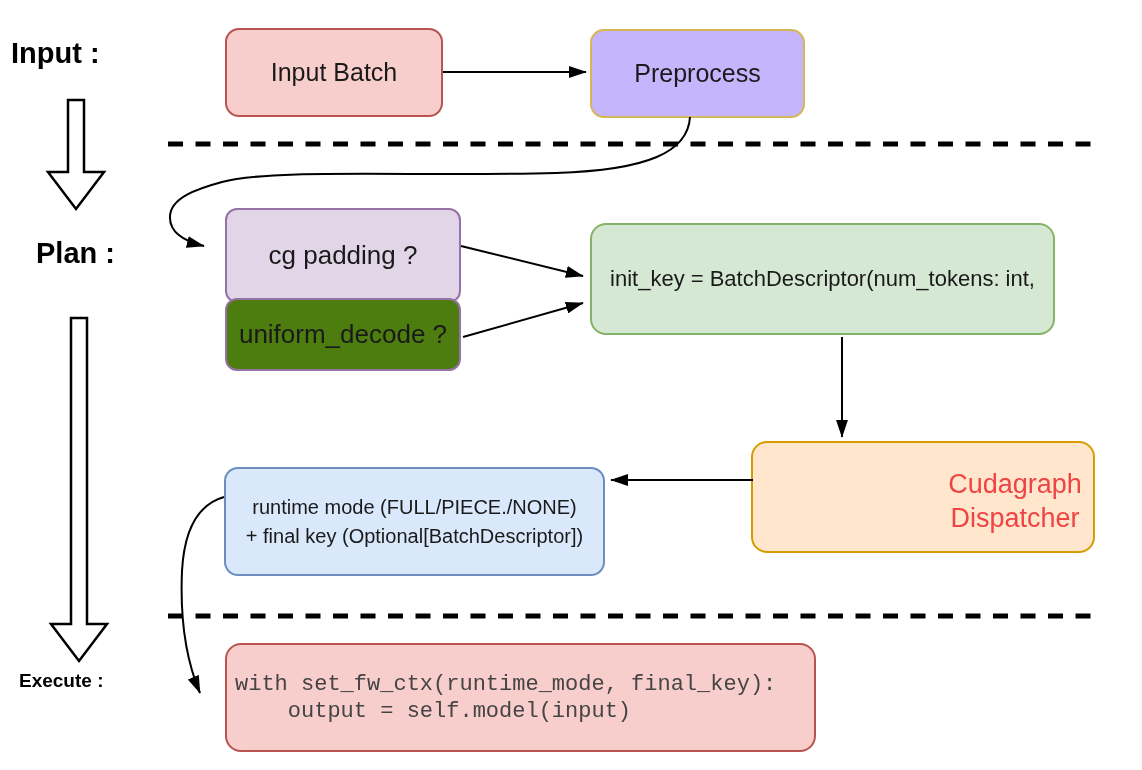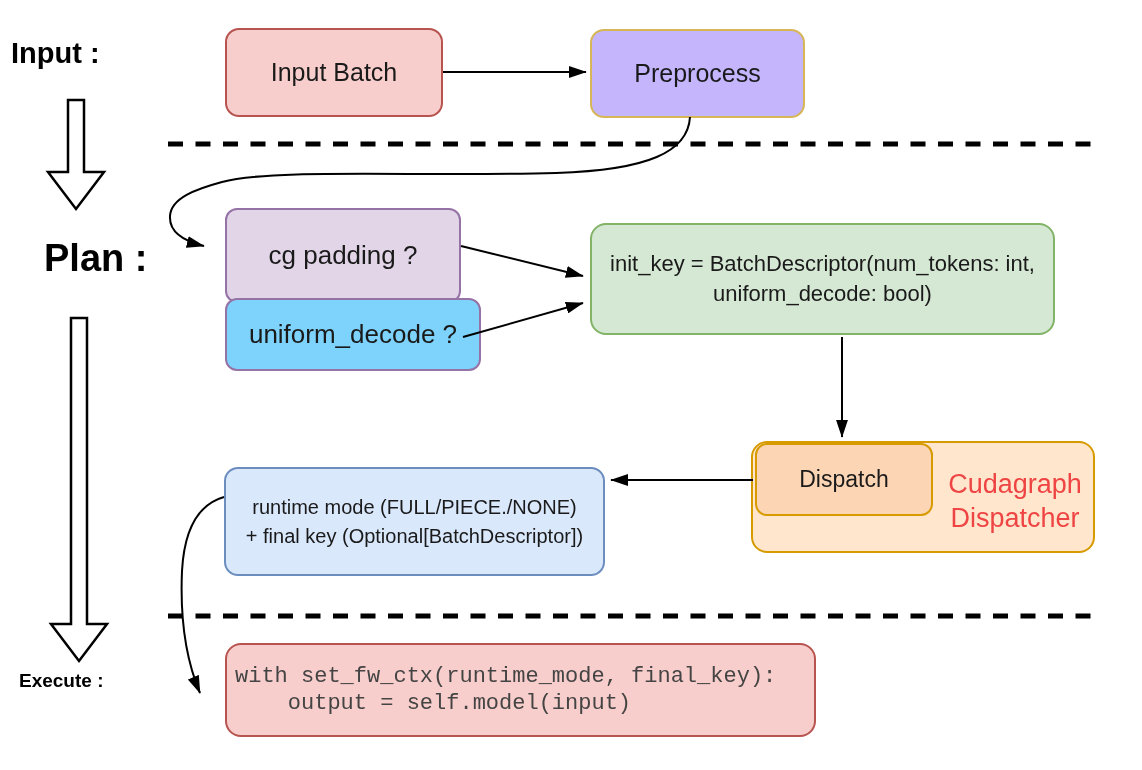--- a/index.html
+++ b/index.html
@@ -11,7 +11,7 @@
 
   .stage-label { position:absolute; font-weight:bold; color:#000000; white-space:nowrap; }
   #label-input   { left:11px;  top:37px;  font-size:29px; }
-  #label-plan    { left:36px;  top:237px; font-size:38px;margin-left:8px; }
+  #label-plan    { left:36px;  top:237px; font-size:29px; }
   #label-execute { left:19px;  top:670px; font-size:19px; }
 
   .node {

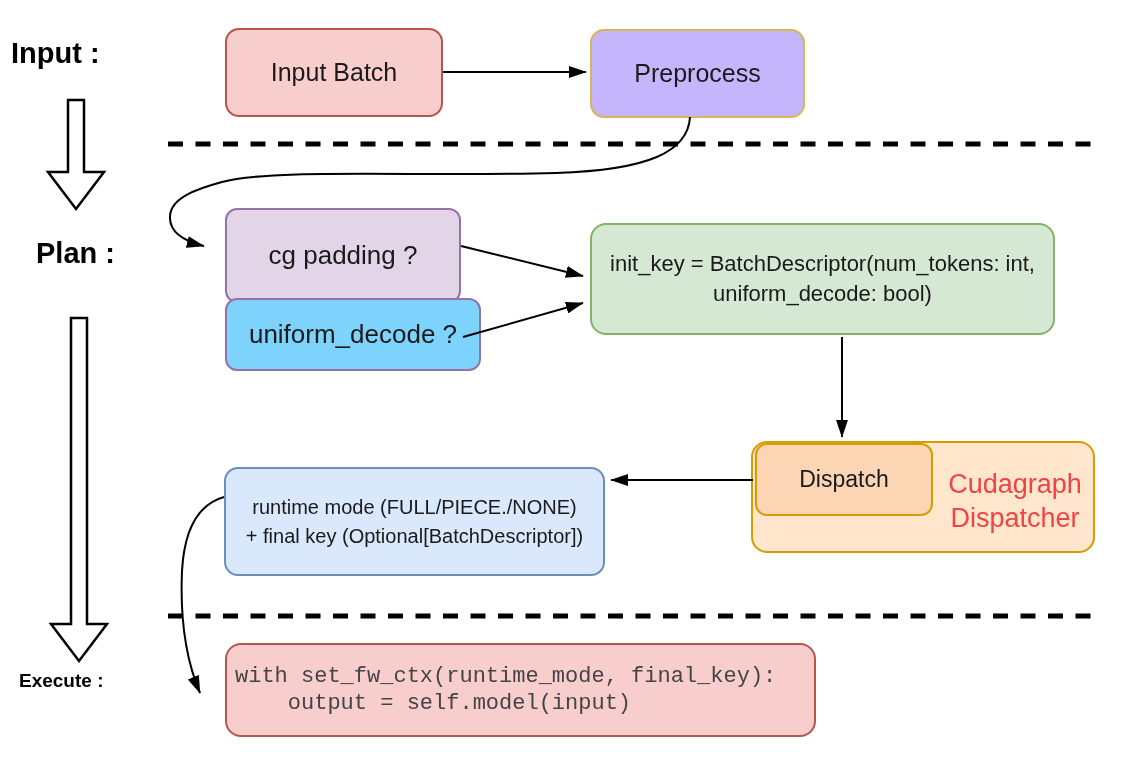--- a/index.html
+++ b/index.html
@@ -67,7 +67,6 @@
 
   <div class="node" id="node-init-key">
     <span class="line">init_key = BatchDescriptor(num_tokens: int,</span>
-    <span class="line">uniform_decode: bool)</span>
   </div>
 
   <div class="node" id="node-cudagraph"></div>

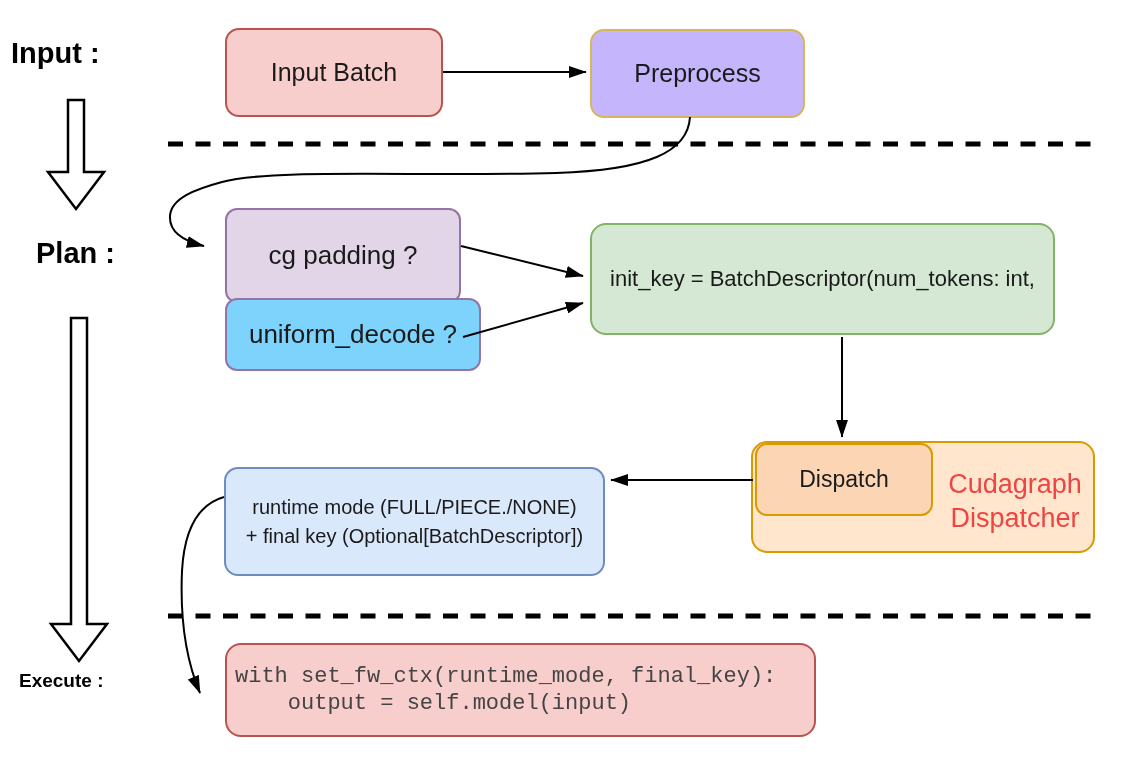--- a/index.html
+++ b/index.html
@@ -24,7 +24,7 @@
   #node-input-batch    { left:225px; top:28px;  width:218px; height:89px;  border-radius:14px; background:#f8cecc; border-color:#b85450; font-size:25px; }
   #node-preprocess     { left:590px; top:29px;  width:215px; height:89px;  border-radius:14px; background:#c4b5fd; border-color:#d6b656; font-size:25px; }
   #node-cg-padding     { left:225px; top:208px; width:236px; height:95px;  border-radius:12px; background:#e1d5e7; border-color:#9673a6; font-size:26px; }
-  #node-uniform-decode { left:225px; top:298px; width:256px; height:73px;  border-radius:12px; background:#7dd3fc; border-color:#9673a6; font-size:26px; }
+  #node-uniform-decode { left:225px; top:298px; width:236px; height:73px;  border-radius:12px; background:#4d7c0f; border-color:#9673a6; font-size:26px; }
   #node-init-key       { left:590px; top:223px; width:465px; height:112px; border-radius:16px; background:#d5e8d4; border-color:#82b366; font-size:22px; line-height:30px; }
   #node-cudagraph      { left:751px; top:441px; width:344px; height:112px; border-radius:16px; background:#ffe6cc; border-color:#d79b00; }
   #node-dispatch       { left:755px; top:443px; width:178px; height:73px;  border-radius:12px; background:#fcd5b5; border-color:#d79b00; font-size:23px; }

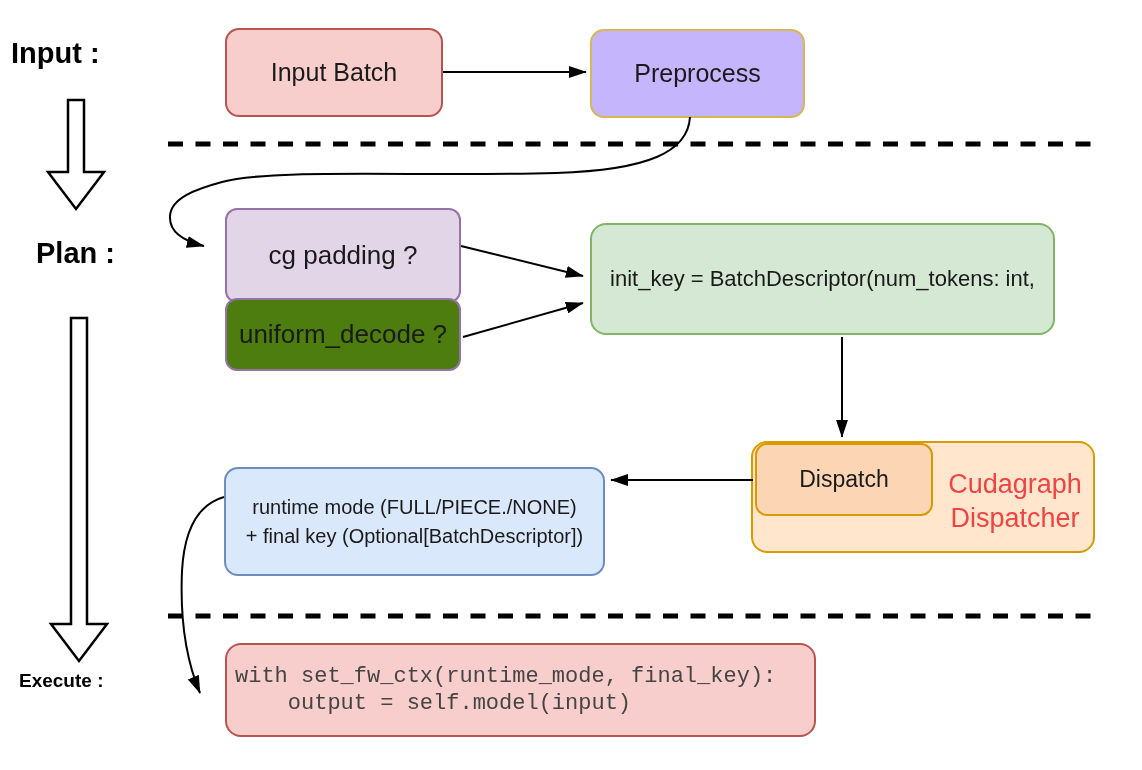--- a/index.html
+++ b/index.html
@@ -70,9 +70,6 @@
   </div>
 
   <div class="node" id="node-cudagraph"></div>
-  <div class="node" id="node-dispatch">
-    <span class="line">Dispatch</span>
-  </div>
   <div id="cudagraph-label">
     <div class="line">Cudagraph</div>
     <div class="line">Dispatcher</div>

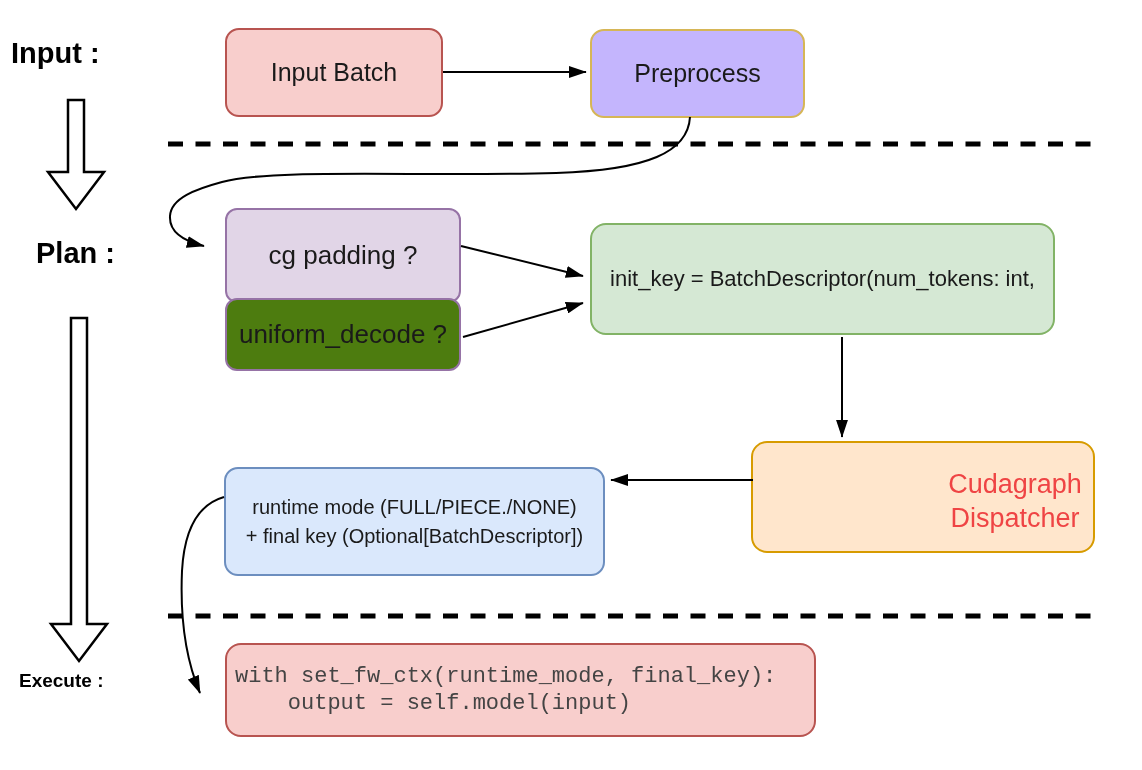--- a/index.html
+++ b/index.html
@@ -31,7 +31,7 @@
   #cudagraph-label     { position:absolute; left:939px; top:467px; width:152px; text-align:center;
                          font-size:27px; line-height:34px; color:#ef4444; }
   #node-runtime        { left:224px; top:443px; width:381px; height:109px; border-radius:14px; background:#dae8fc; border-color:#6c8ebf; font-size:20px; line-height:29px;margin-top:24px; }
-  #node-code           { left:225px; top:643px; width:591px; height:94px; border-radius:16px; background:#f8cecc; border-color:#b85450;
+  #node-code           { left:225px; top:643px; width:591px; height:109px; border-radius:16px; background:#f8cecc; border-color:#b85450;
                          font-family:"Liberation Mono", monospace; font-size:22px; line-height:27px; color:#444444;
                          align-items:flex-start; padding-left:8px; }
   #node-code .line     { white-space:pre; }

